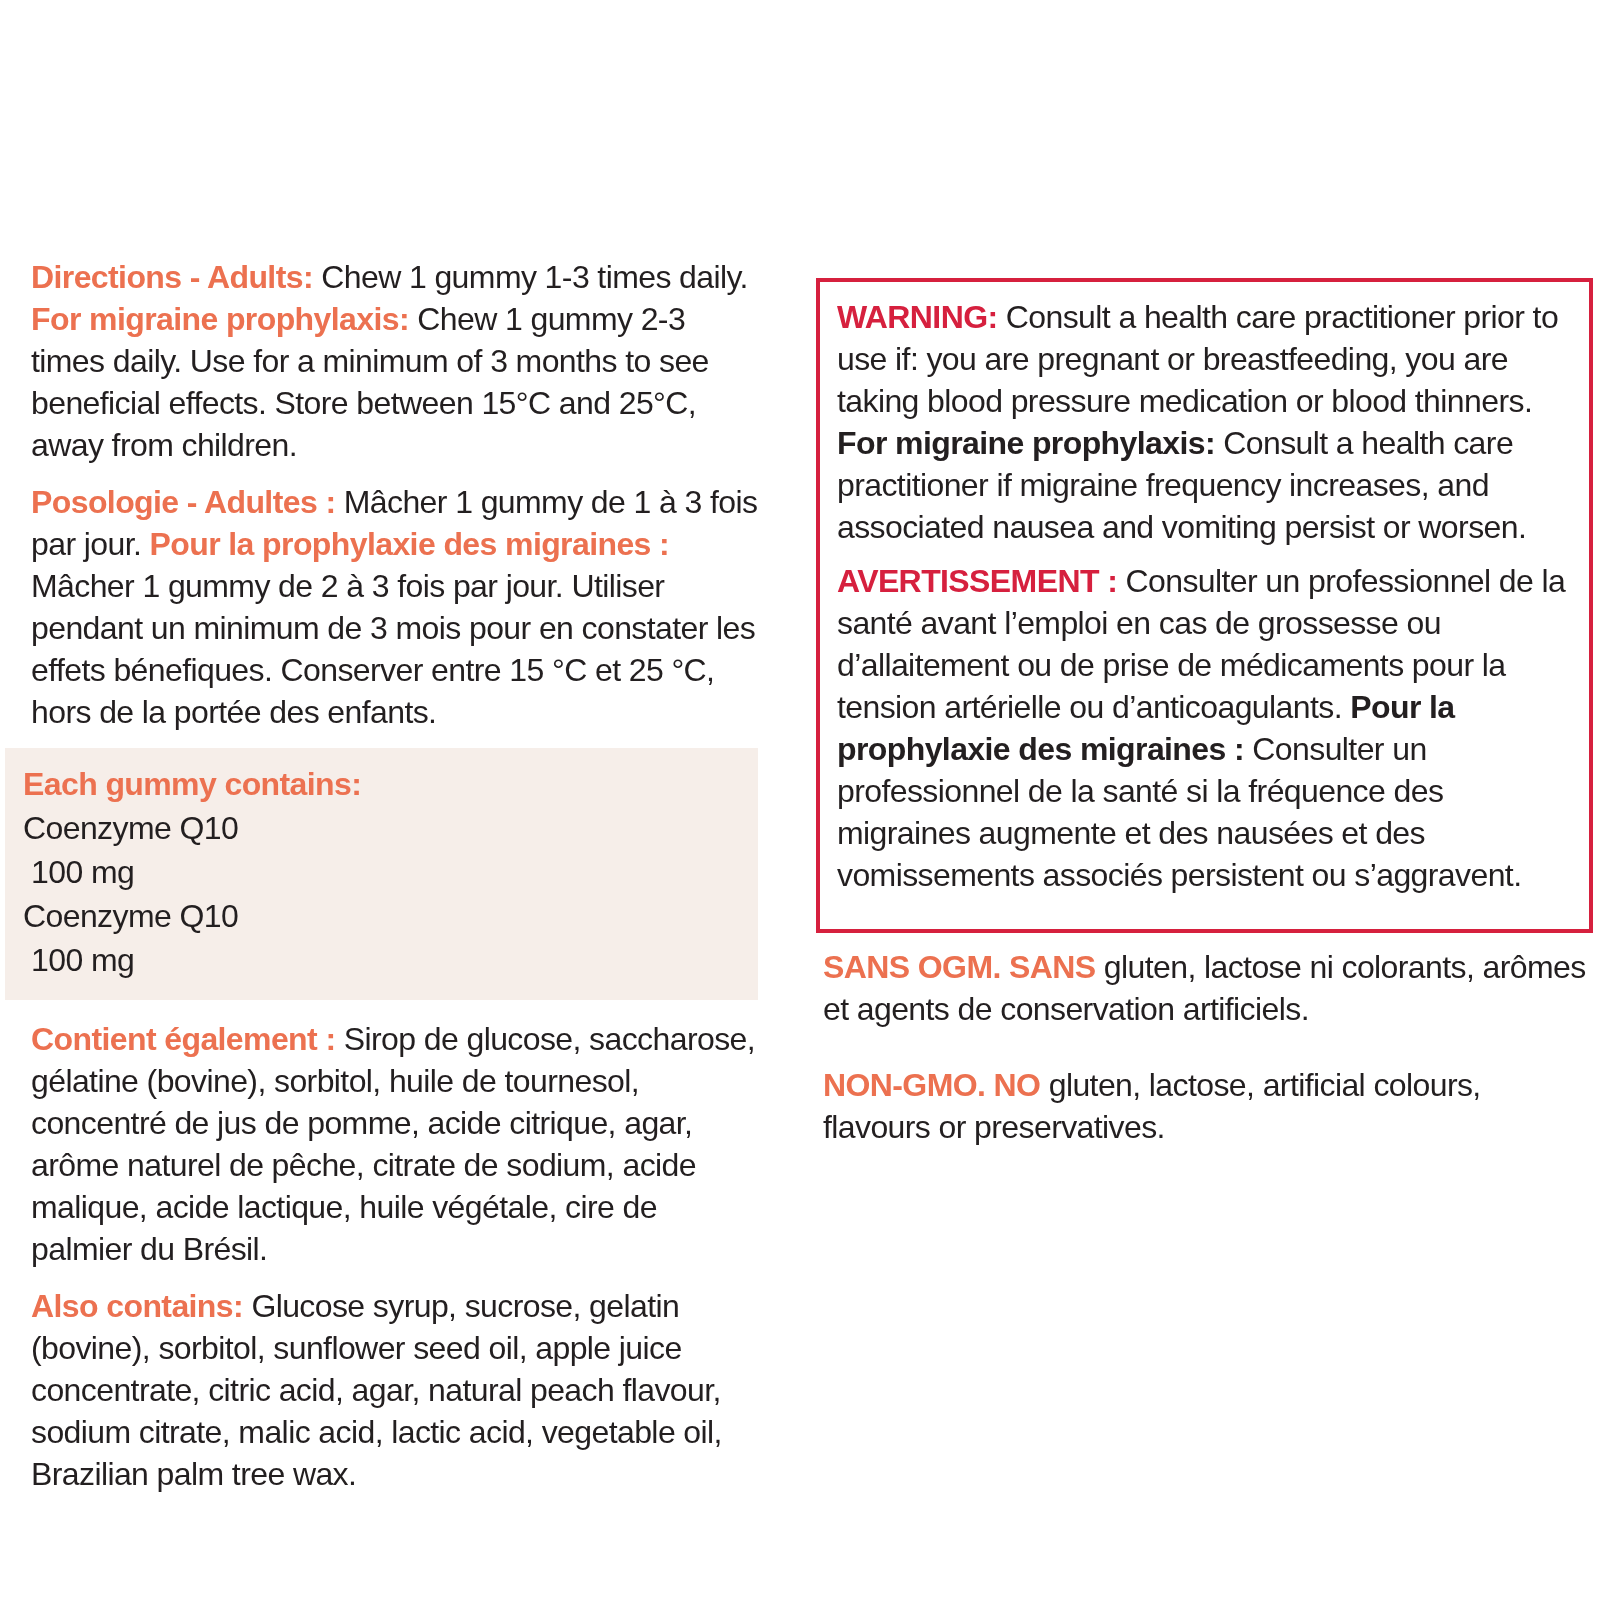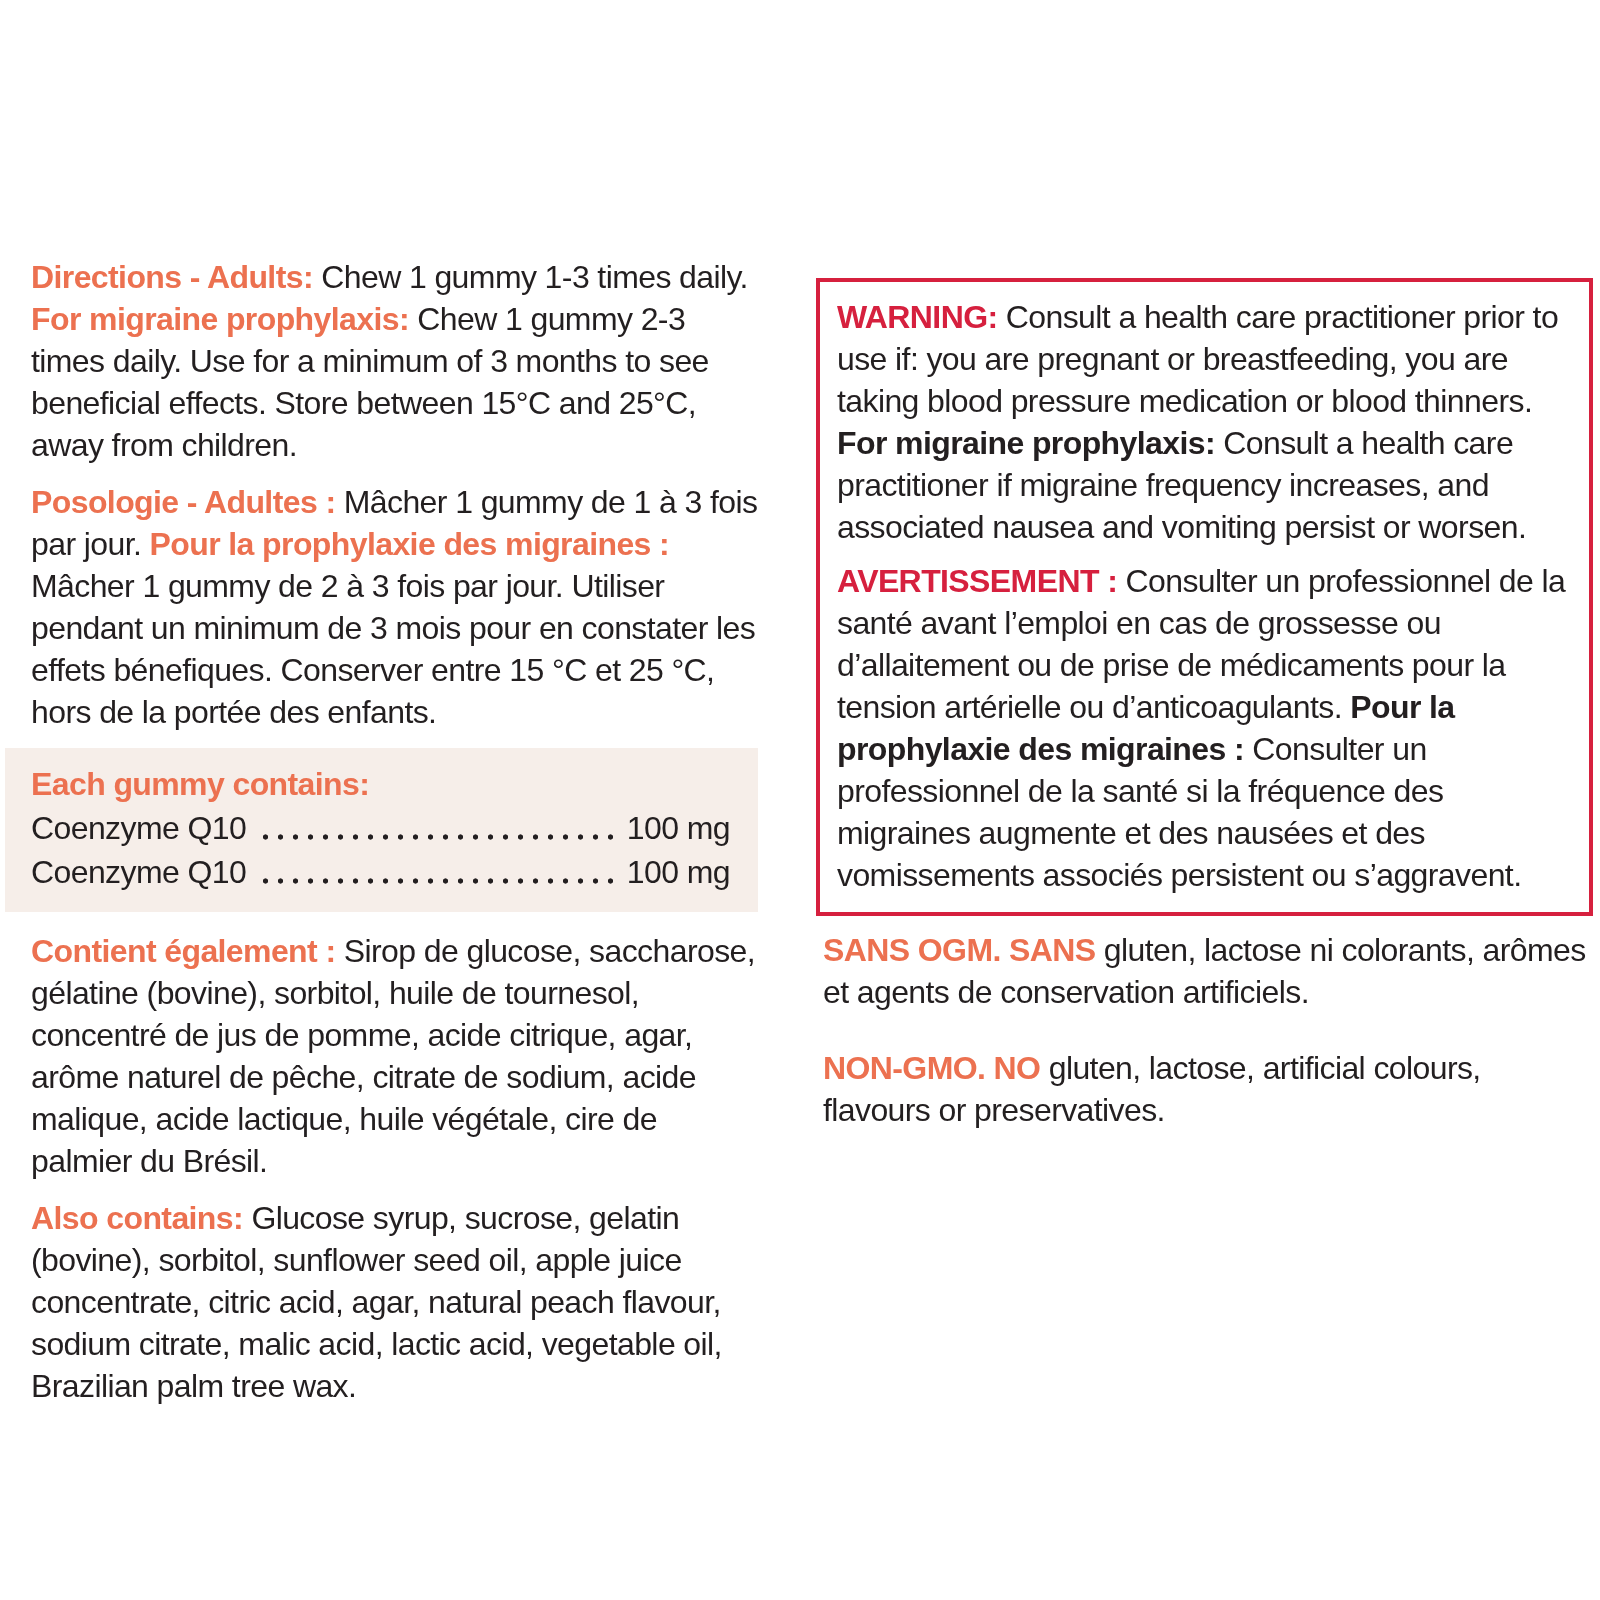--- a/index.html
+++ b/index.html
@@ -68,7 +68,7 @@
     width: 777px;
   }
   .warning-box .para { margin: 0 0 12px 0; }
-  .warning-box .para:last-child { margin-bottom: 0; }
+  .warning-box .para:last-child { margin-bottom: 17px; }
   .below-box { margin: 34px 0 0 7px; }
   .below-box-2 { margin: 13px 0 0 7px; }
 </style>

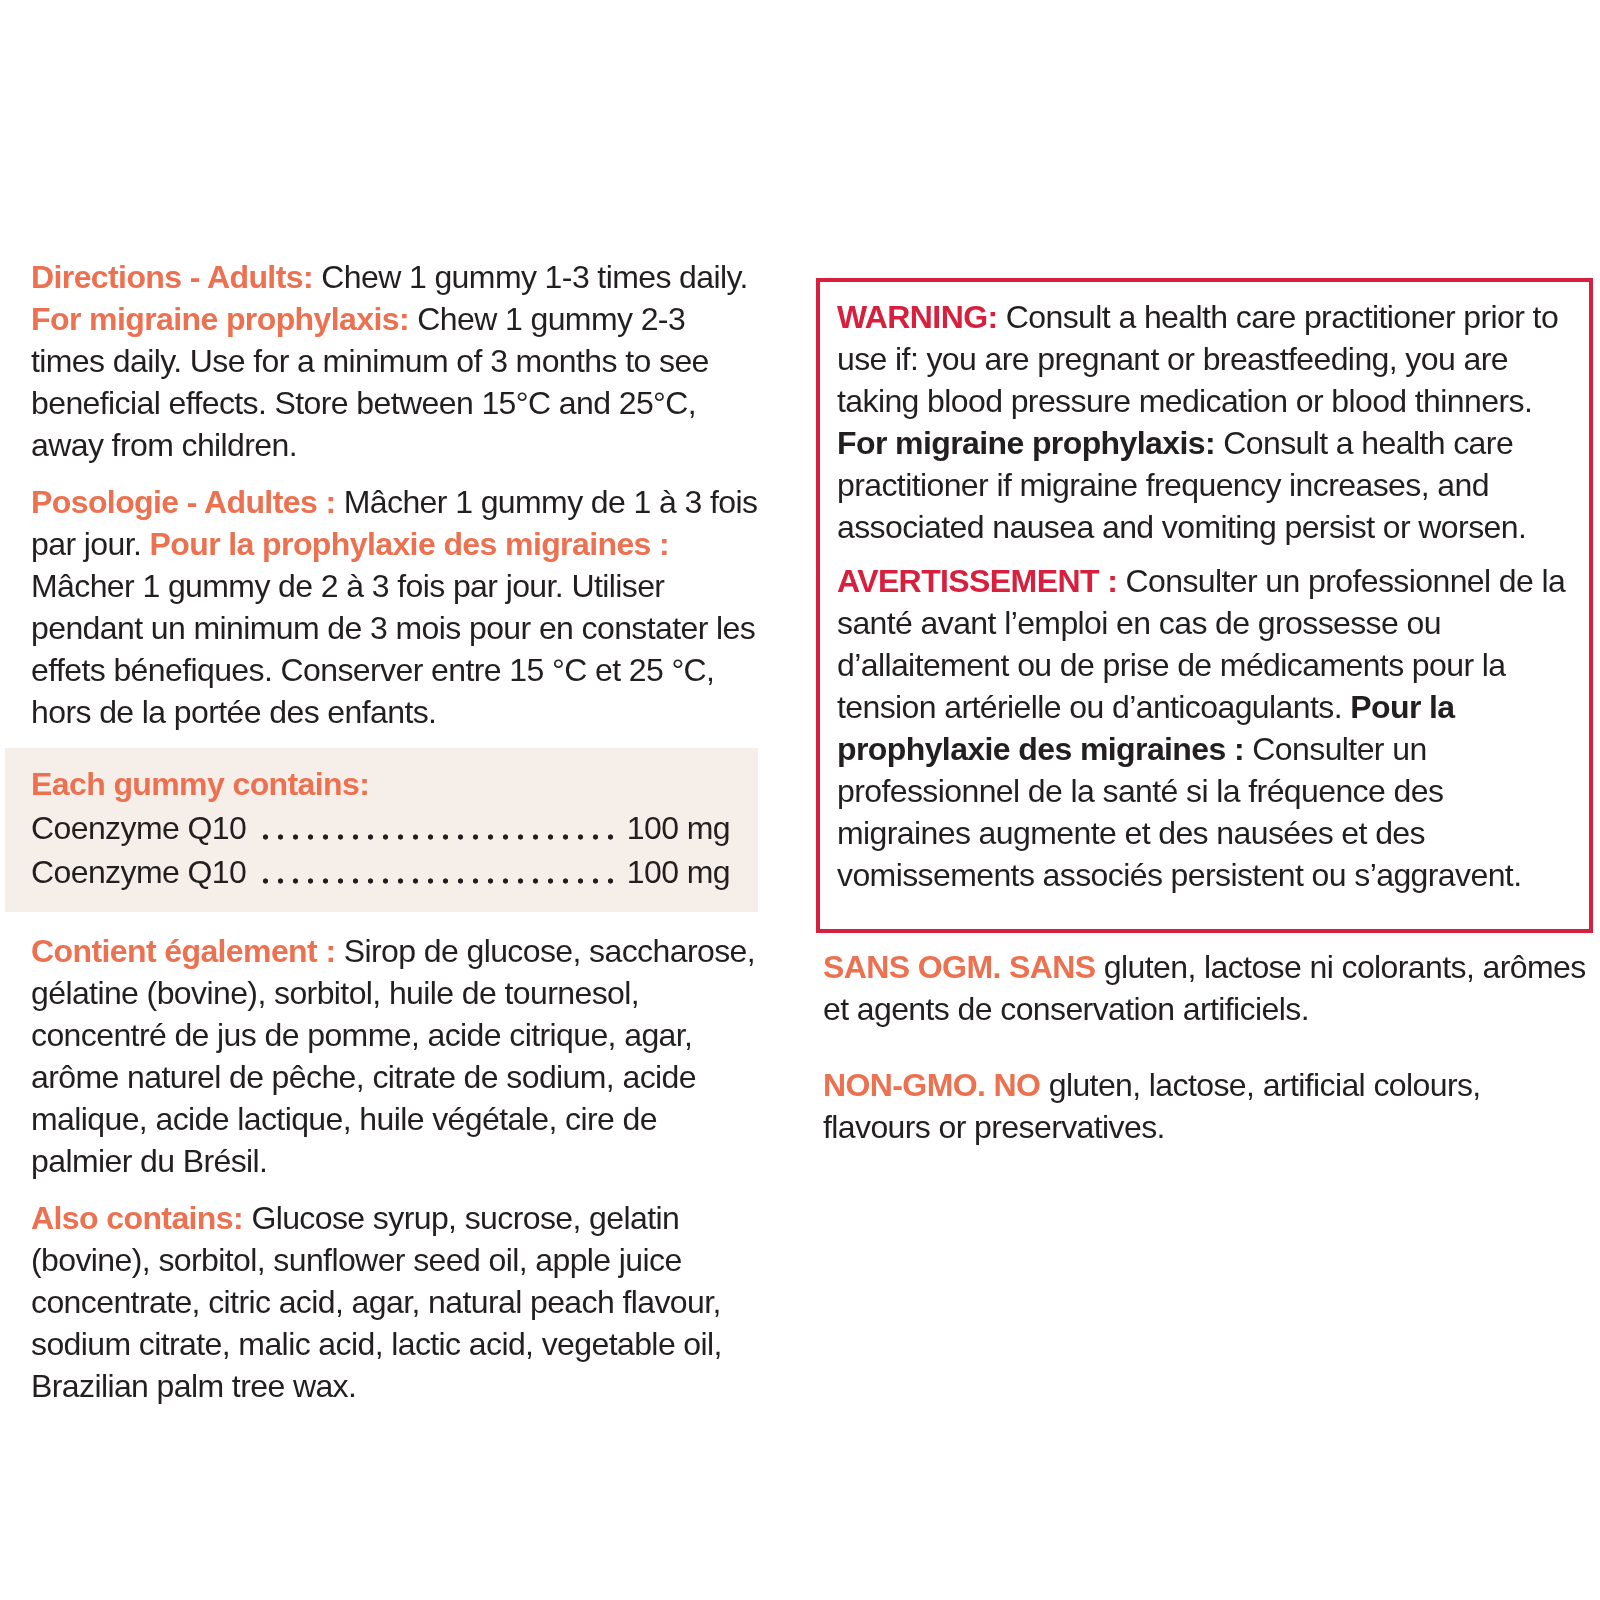--- a/index.html
+++ b/index.html
@@ -36,7 +36,7 @@
   .panel {
     background: var(--panel-bg, #f6eee9);
     margin: 8px 0 18px -26px;
-    padding: 14px 28px 18px 26px;
+    padding: 14px 28px 18px 18px;
     box-sizing: border-box;
     width: 753px;
   }

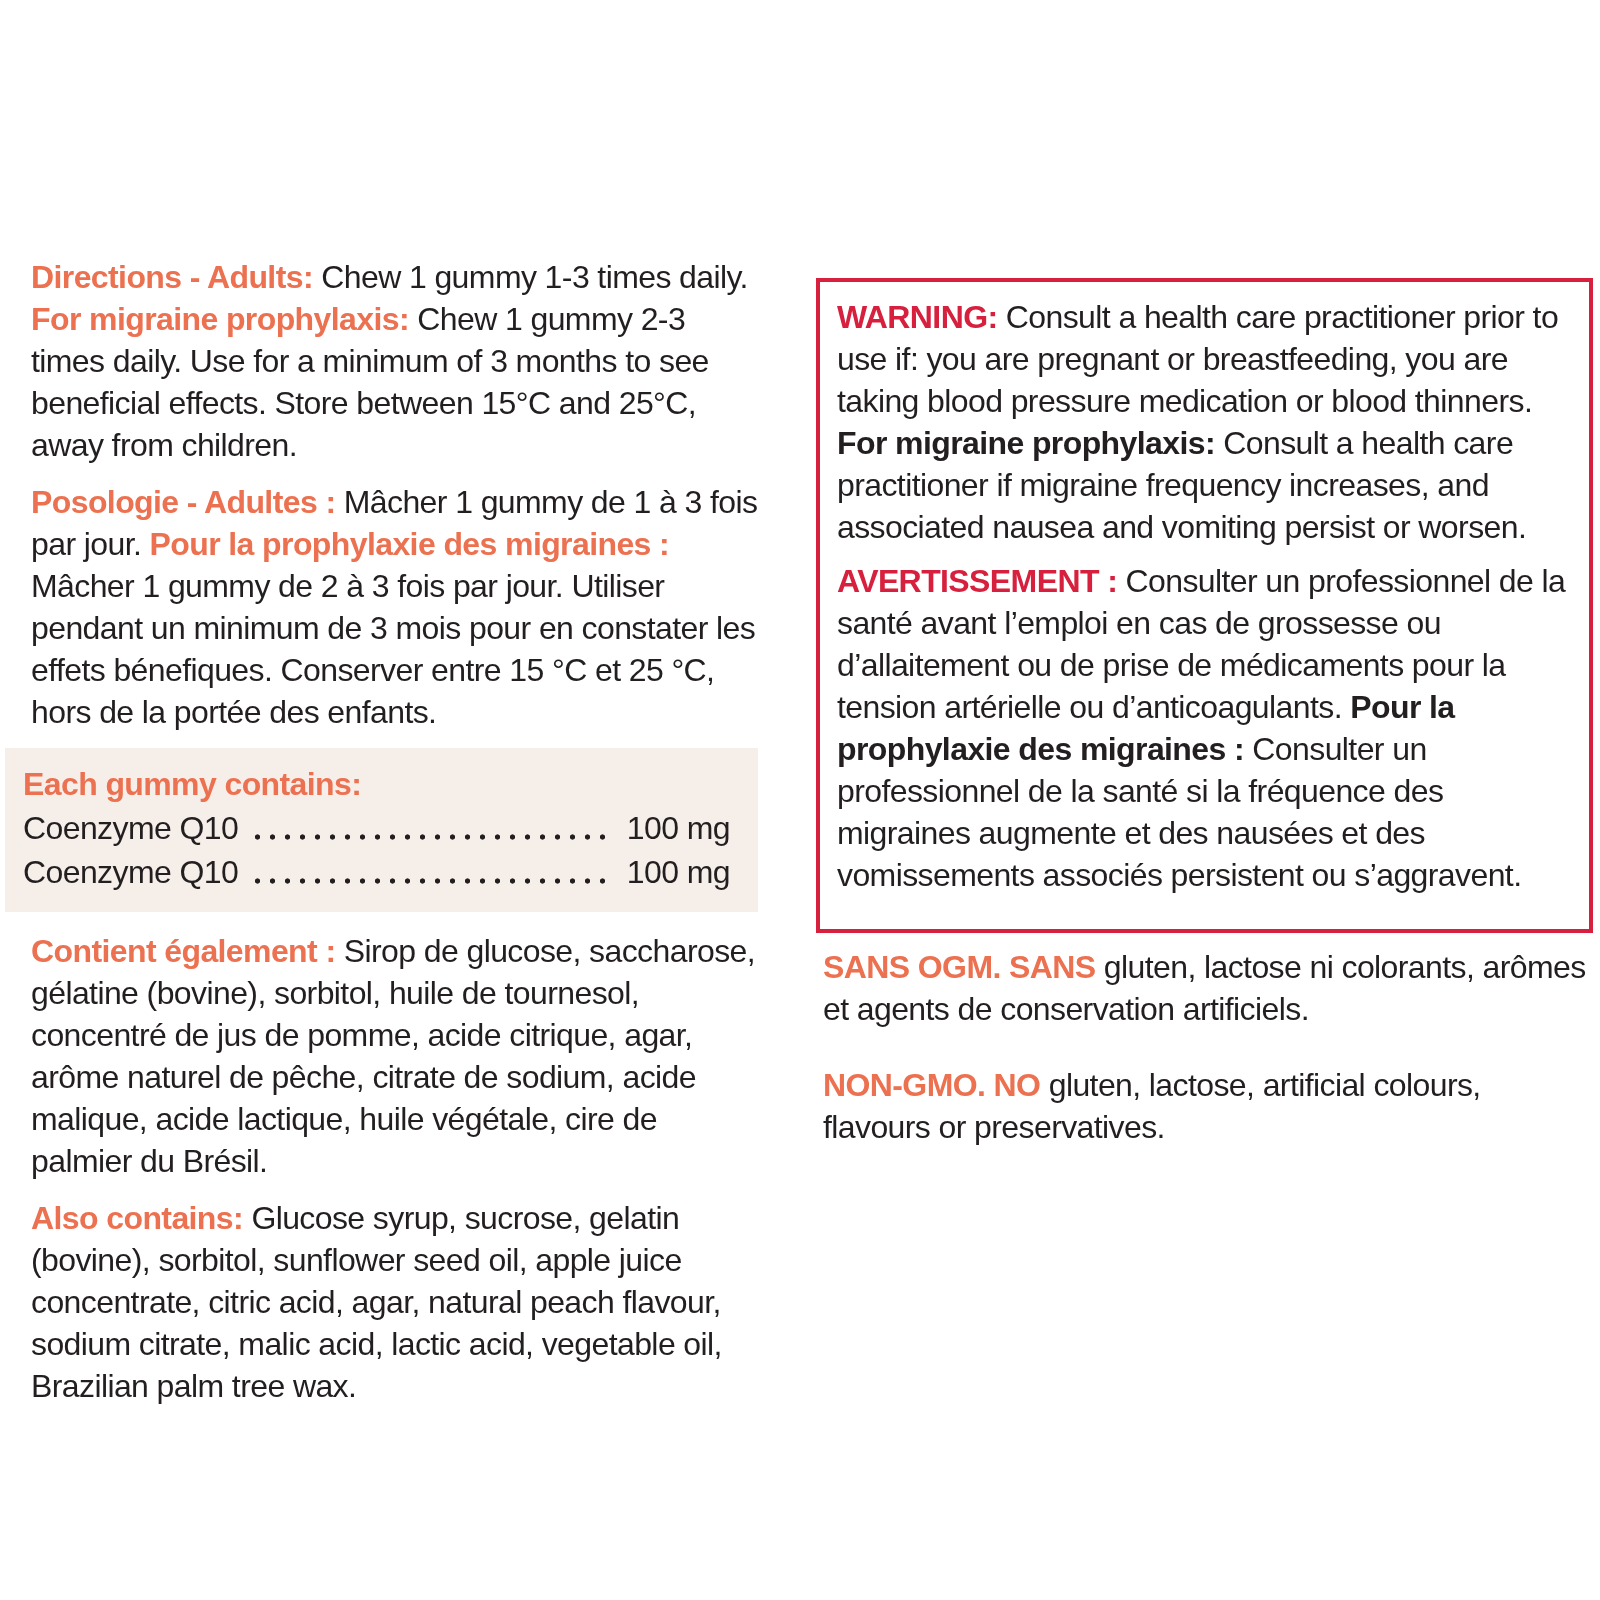--- a/index.html
+++ b/index.html
@@ -49,6 +49,7 @@
   .dotrow {
     display: flex;
     line-height: 44px;
+    flex-direction: column;
   }
   .ing-name { white-space: nowrap; }
   .ing-val { white-space: nowrap; margin-left: 8px; }

